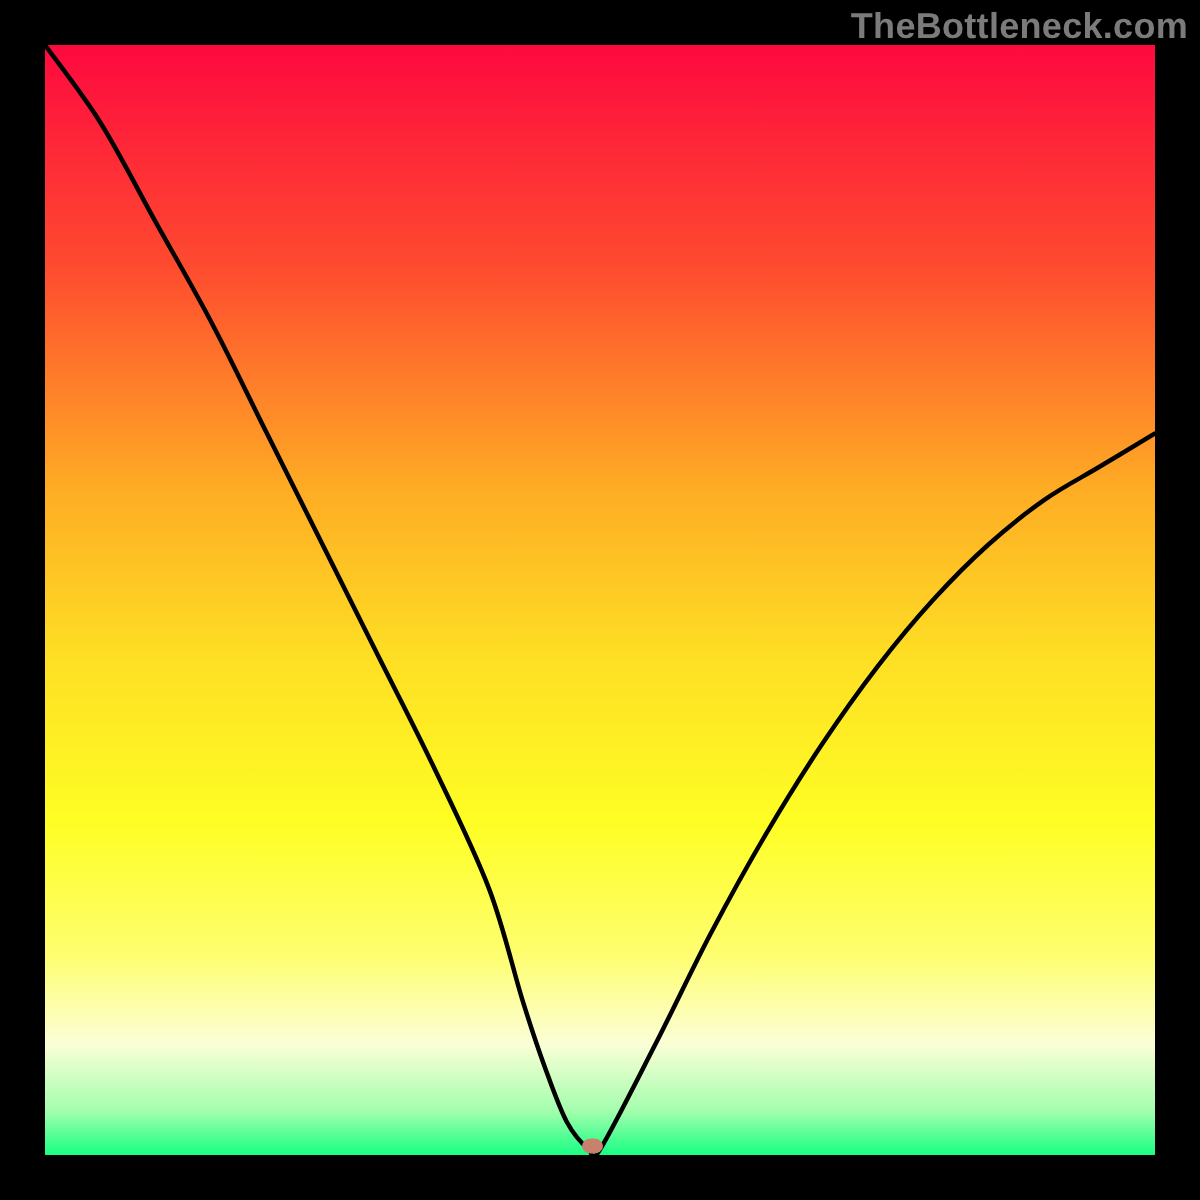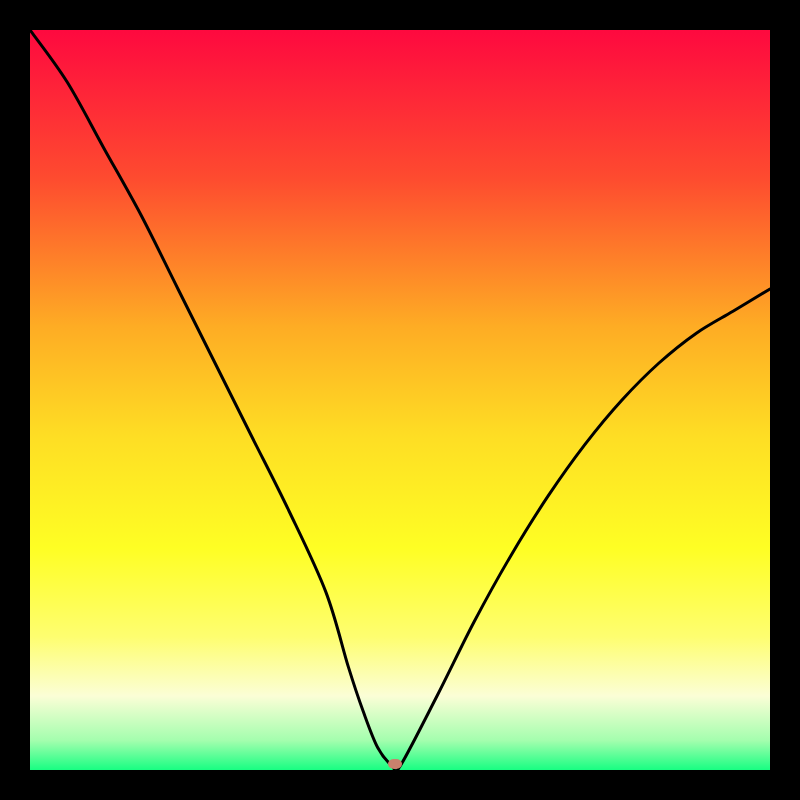--- a/index.html
+++ b/index.html
@@ -61,6 +61,7 @@
 <body>
 
 <div class="stage">
+  <div class="watermark">TheBottleneck.com</div>
 
   <div class="plot-area">
     <svg class="gradient" viewBox="0 0 100 100" preserveAspectRatio="none">

